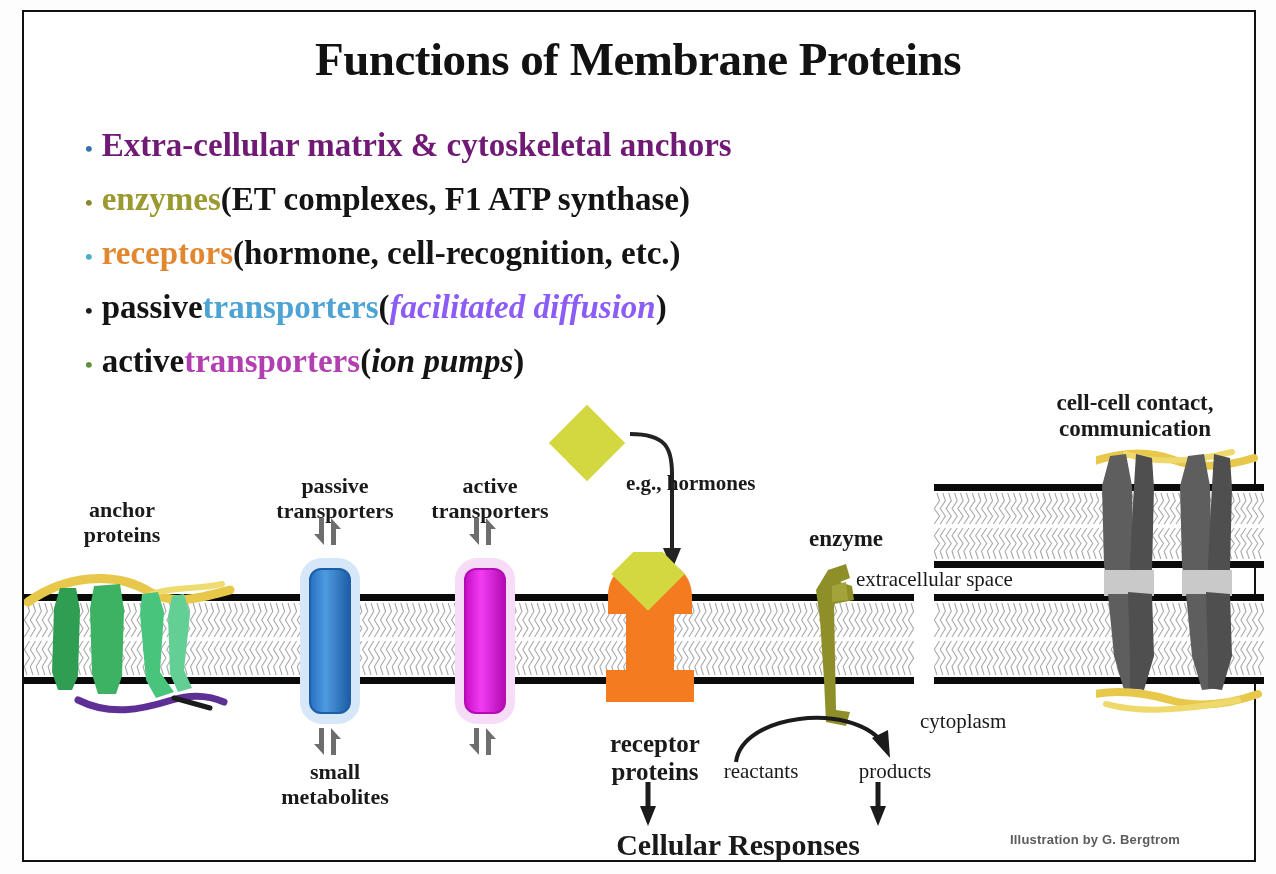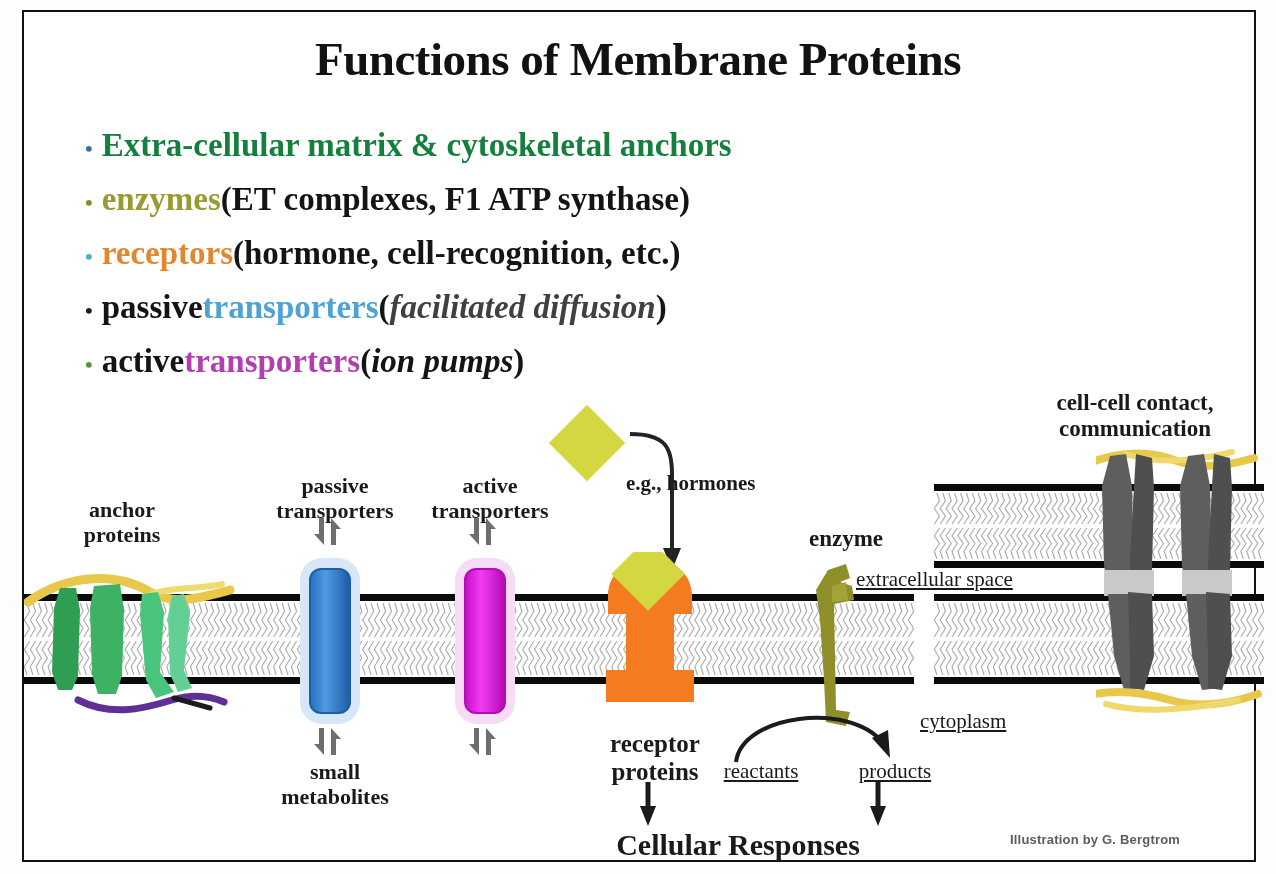--- a/index.html
+++ b/index.html
@@ -51,7 +51,7 @@
   <div id="bullets">
       <div class="bullet-row">
         <span class="dot" style="color: rgb(58, 111, 176);">•</span>
-        <span style="color: #15803d;">Extra-cellular matrix &amp; cytoskeletal anchors</span>
+        <span style="color: #701a75;">Extra-cellular matrix &amp; cytoskeletal anchors</span>
       </div>
       <div class="bullet-row">
         <span class="dot" style="color: rgb(138, 138, 42);">•</span>

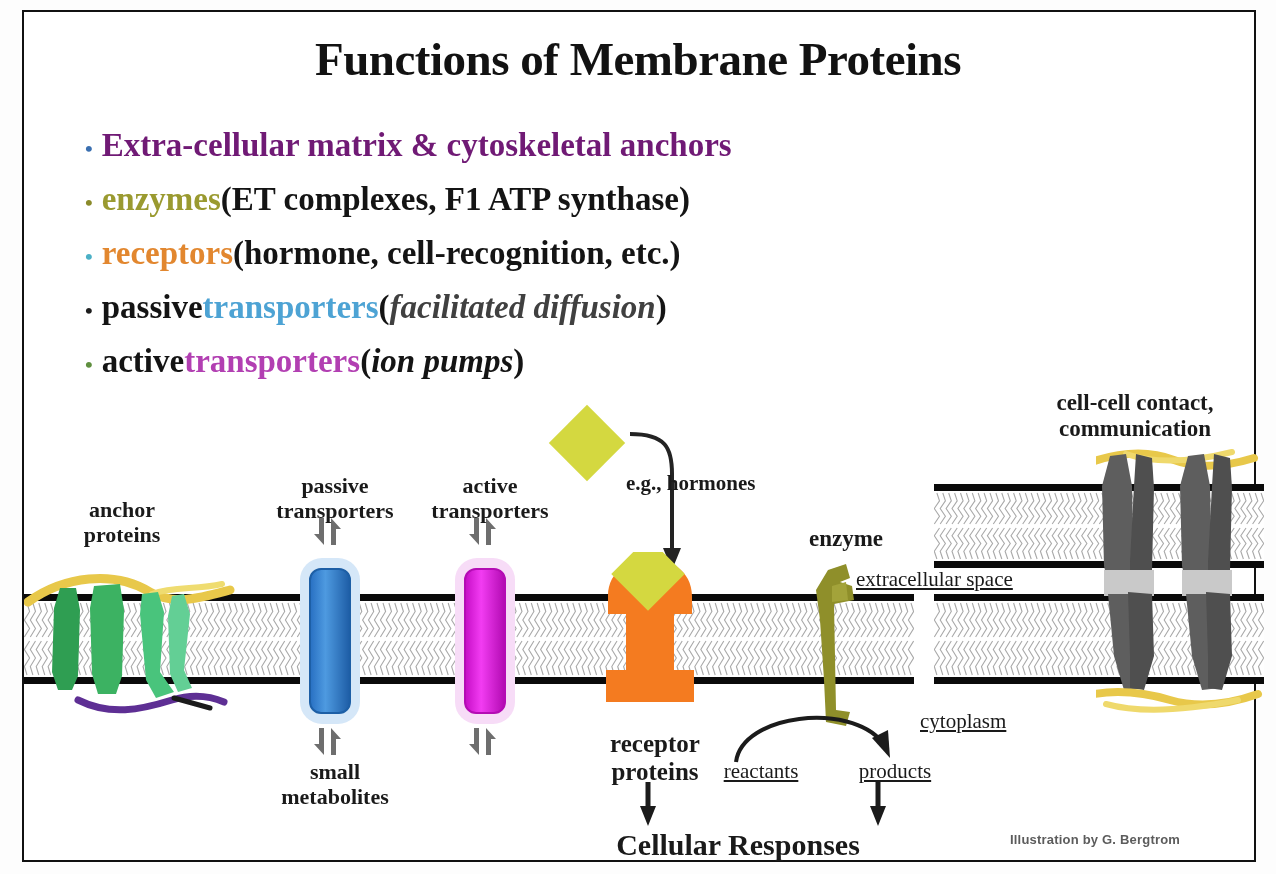--- a/index.html
+++ b/index.html
@@ -68,7 +68,7 @@
         <span style="color: rgb(20, 20, 20);">passive </span>
         <span style="color: rgb(77, 163, 212);">transporters</span>
         <span style="color: rgb(20, 20, 20);"> (</span>
-        <span class="ital" style="color: #404040;">facilitated diffusion</span>
+        <span class="ital" style="color: #8b5cf6;">facilitated diffusion</span>
         <span style="color: rgb(20, 20, 20);">)</span>
       </div>
       <div class="bullet-row">

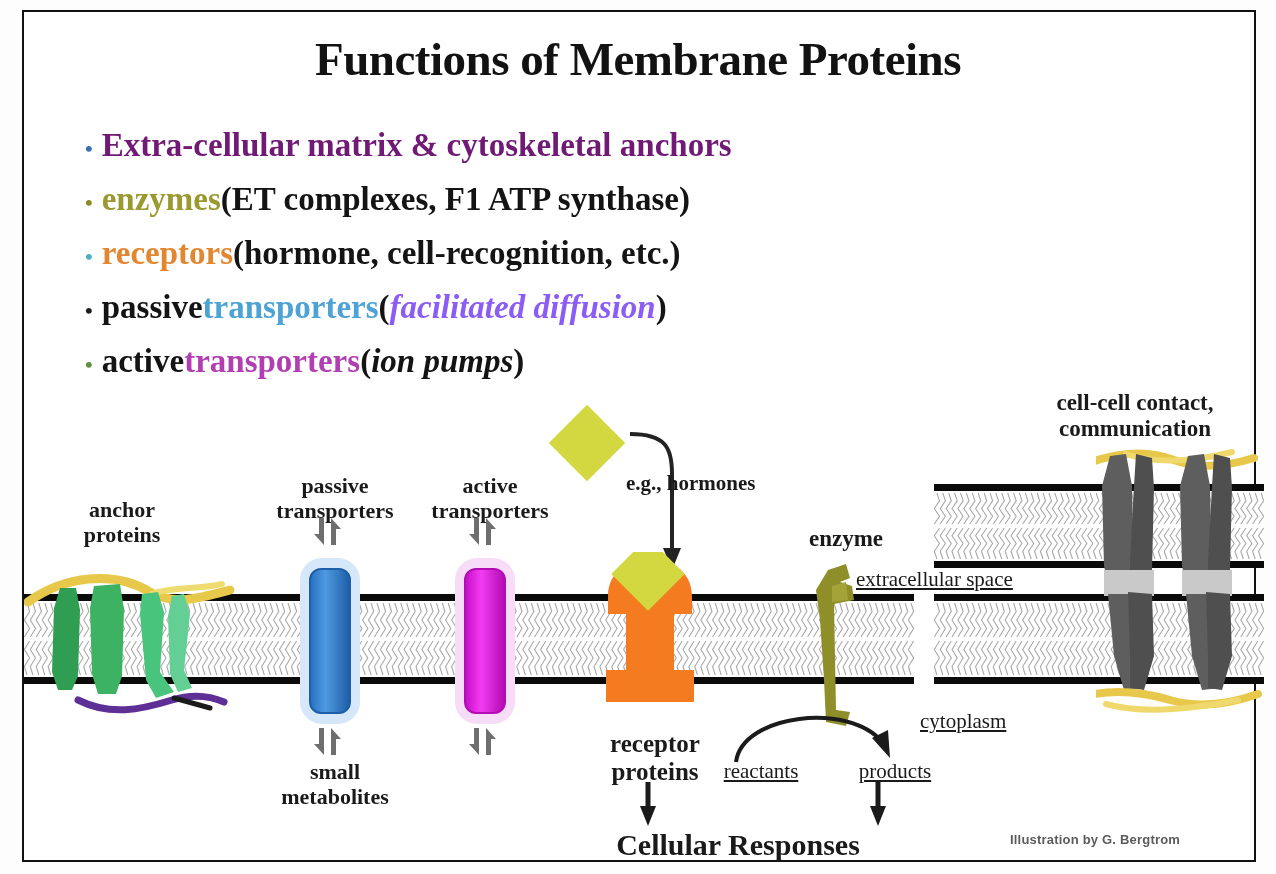--- a/index.html
+++ b/index.html
@@ -24,7 +24,7 @@
   .lbl{position:absolute;font-family:"Liberation Serif",serif;font-weight:bold;
     color:#1a1a1a;text-align:center;line-height:1.12;}
   .lbl-reg{position:absolute;font-family:"Liberation Serif",serif;font-weight:normal;
-    color:#1a1a1a;text-align:center;line-height:1.12;text-decoration:underline;}
+    color:#1a1a1a;text-align:center;line-height:1.12;}
 
   
   .membrane{position:absolute;background:#fcfcfc;}

